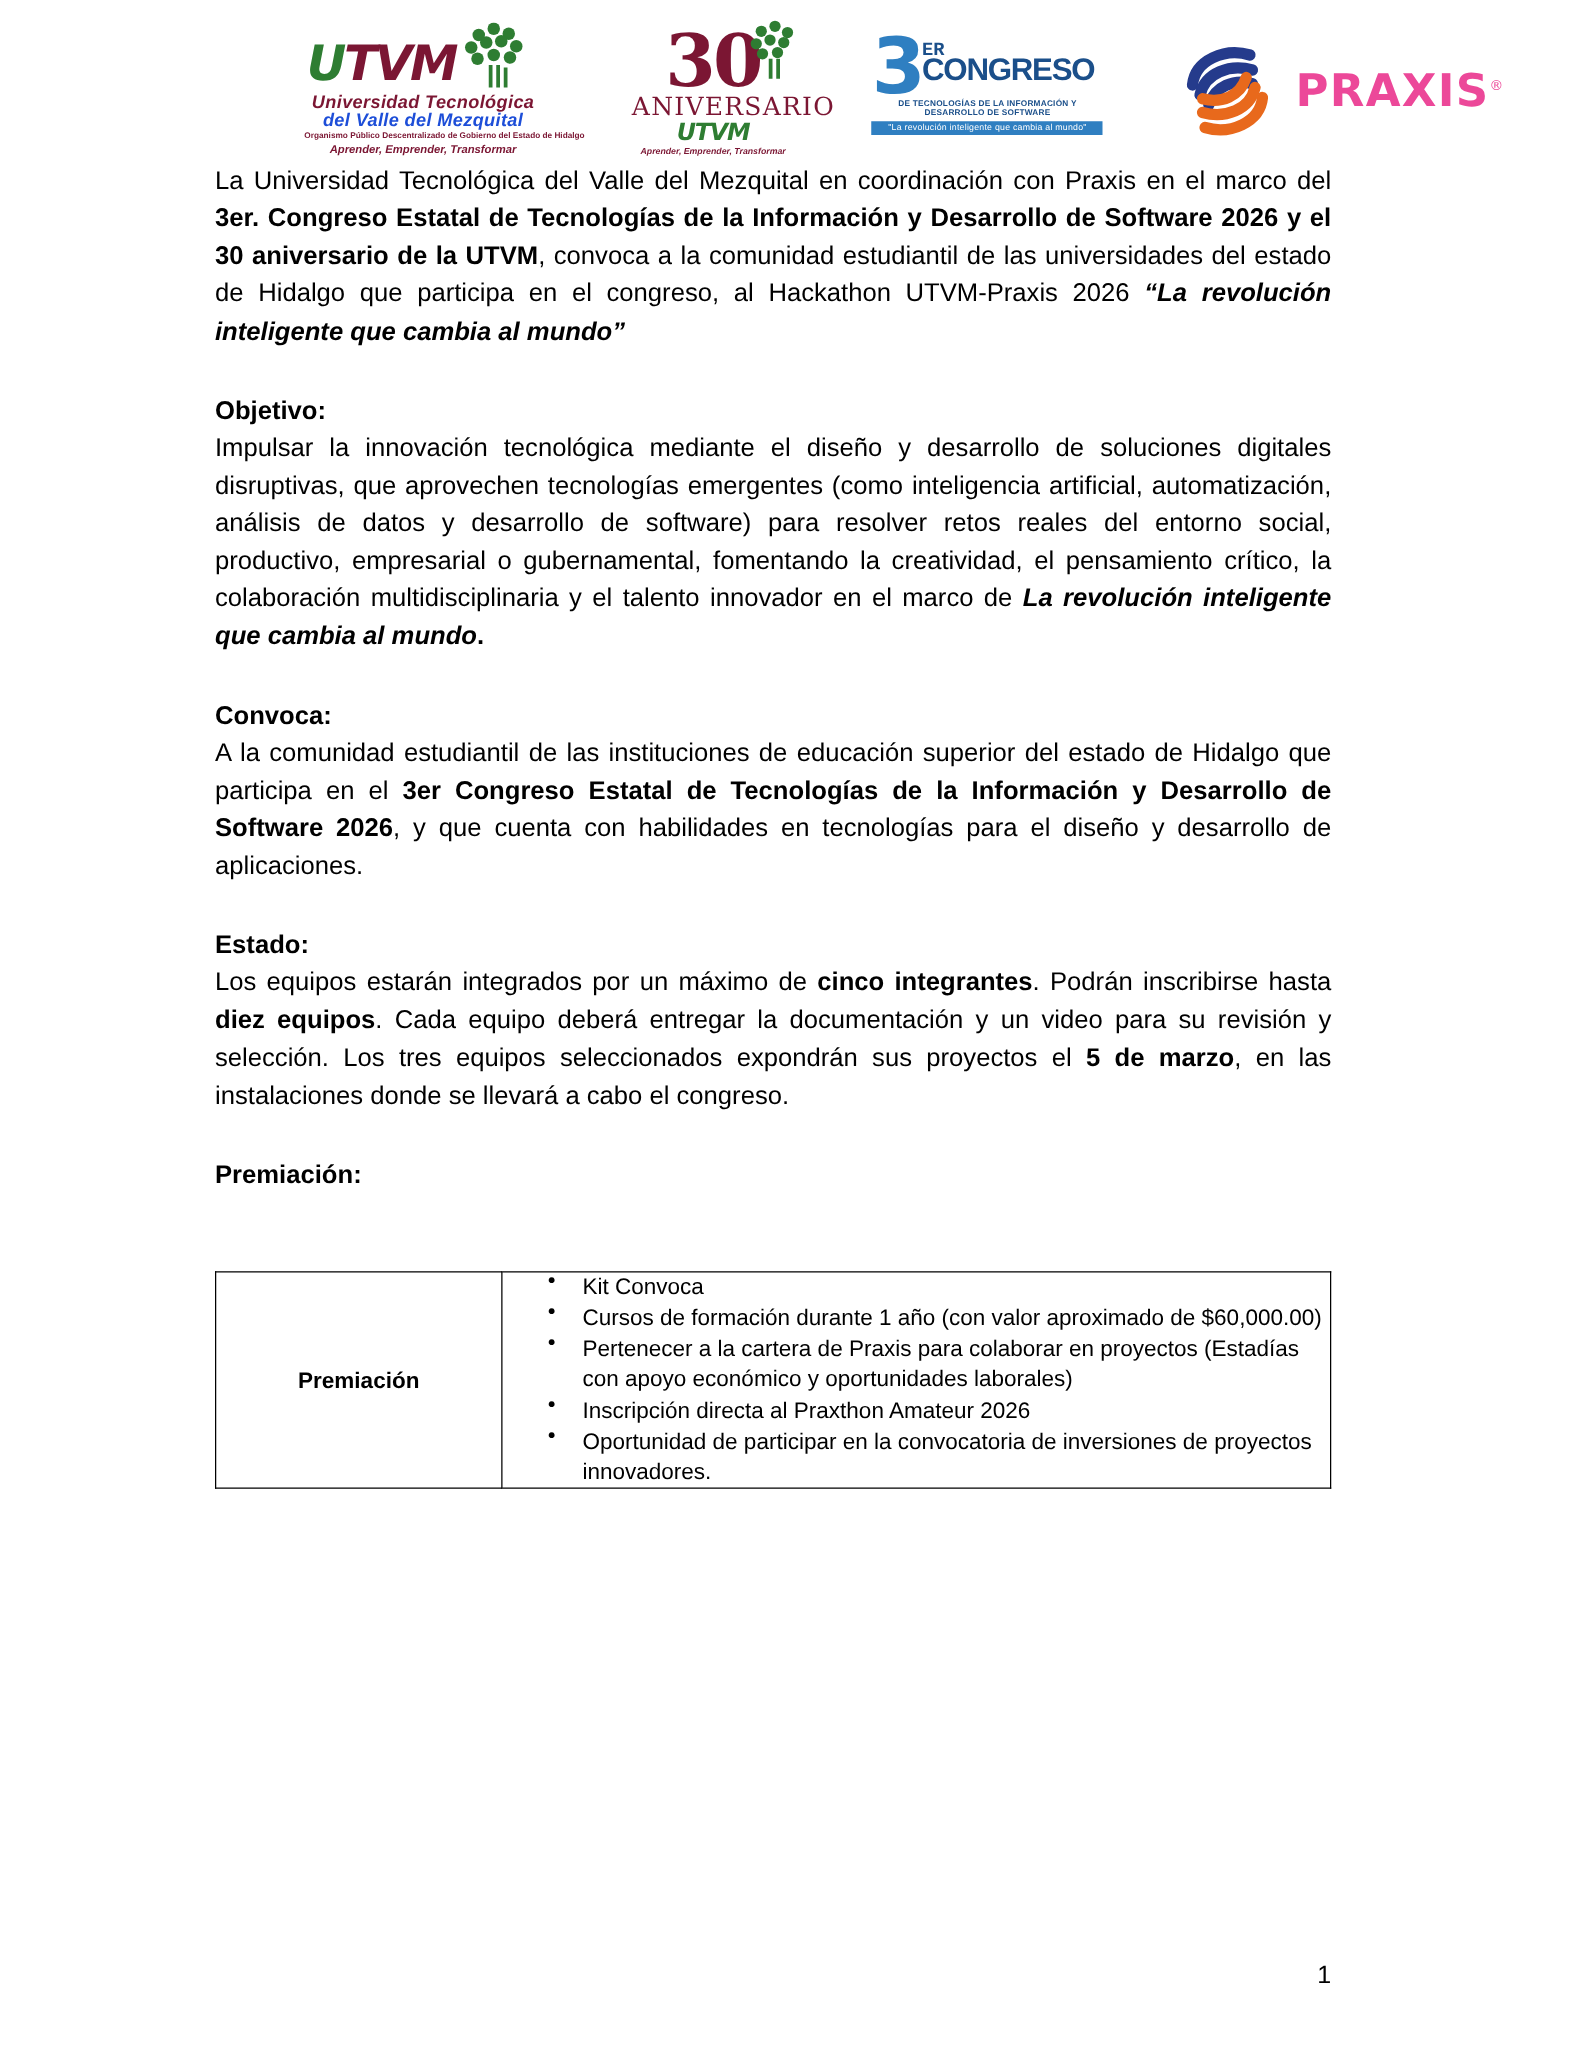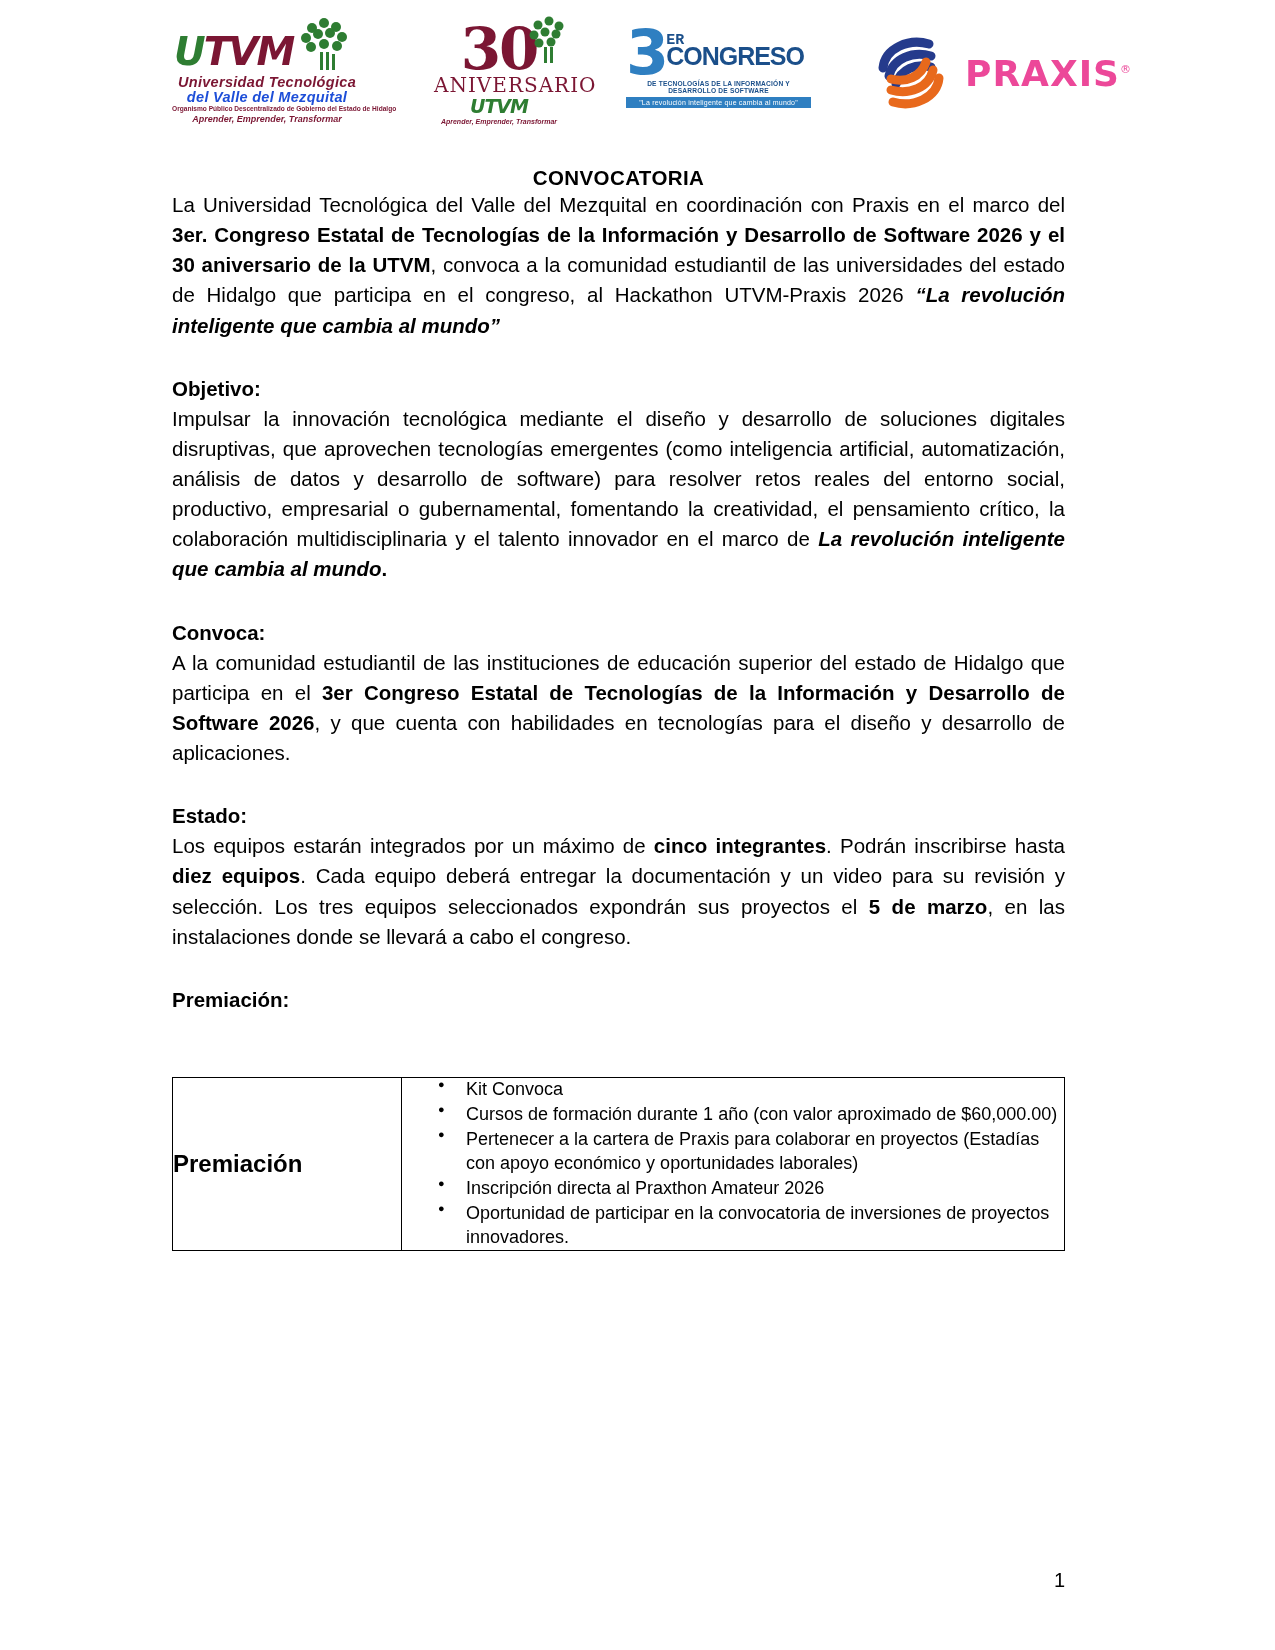--- a/index.html
+++ b/index.html
@@ -27,7 +27,7 @@
   .logo-bar {
     display: flex;
     align-items: flex-start;
-    justify-content: flex-start;
+    justify-content: center;
     padding: 22px 0 0 0;
     height: 130px;
     box-sizing: border-box;

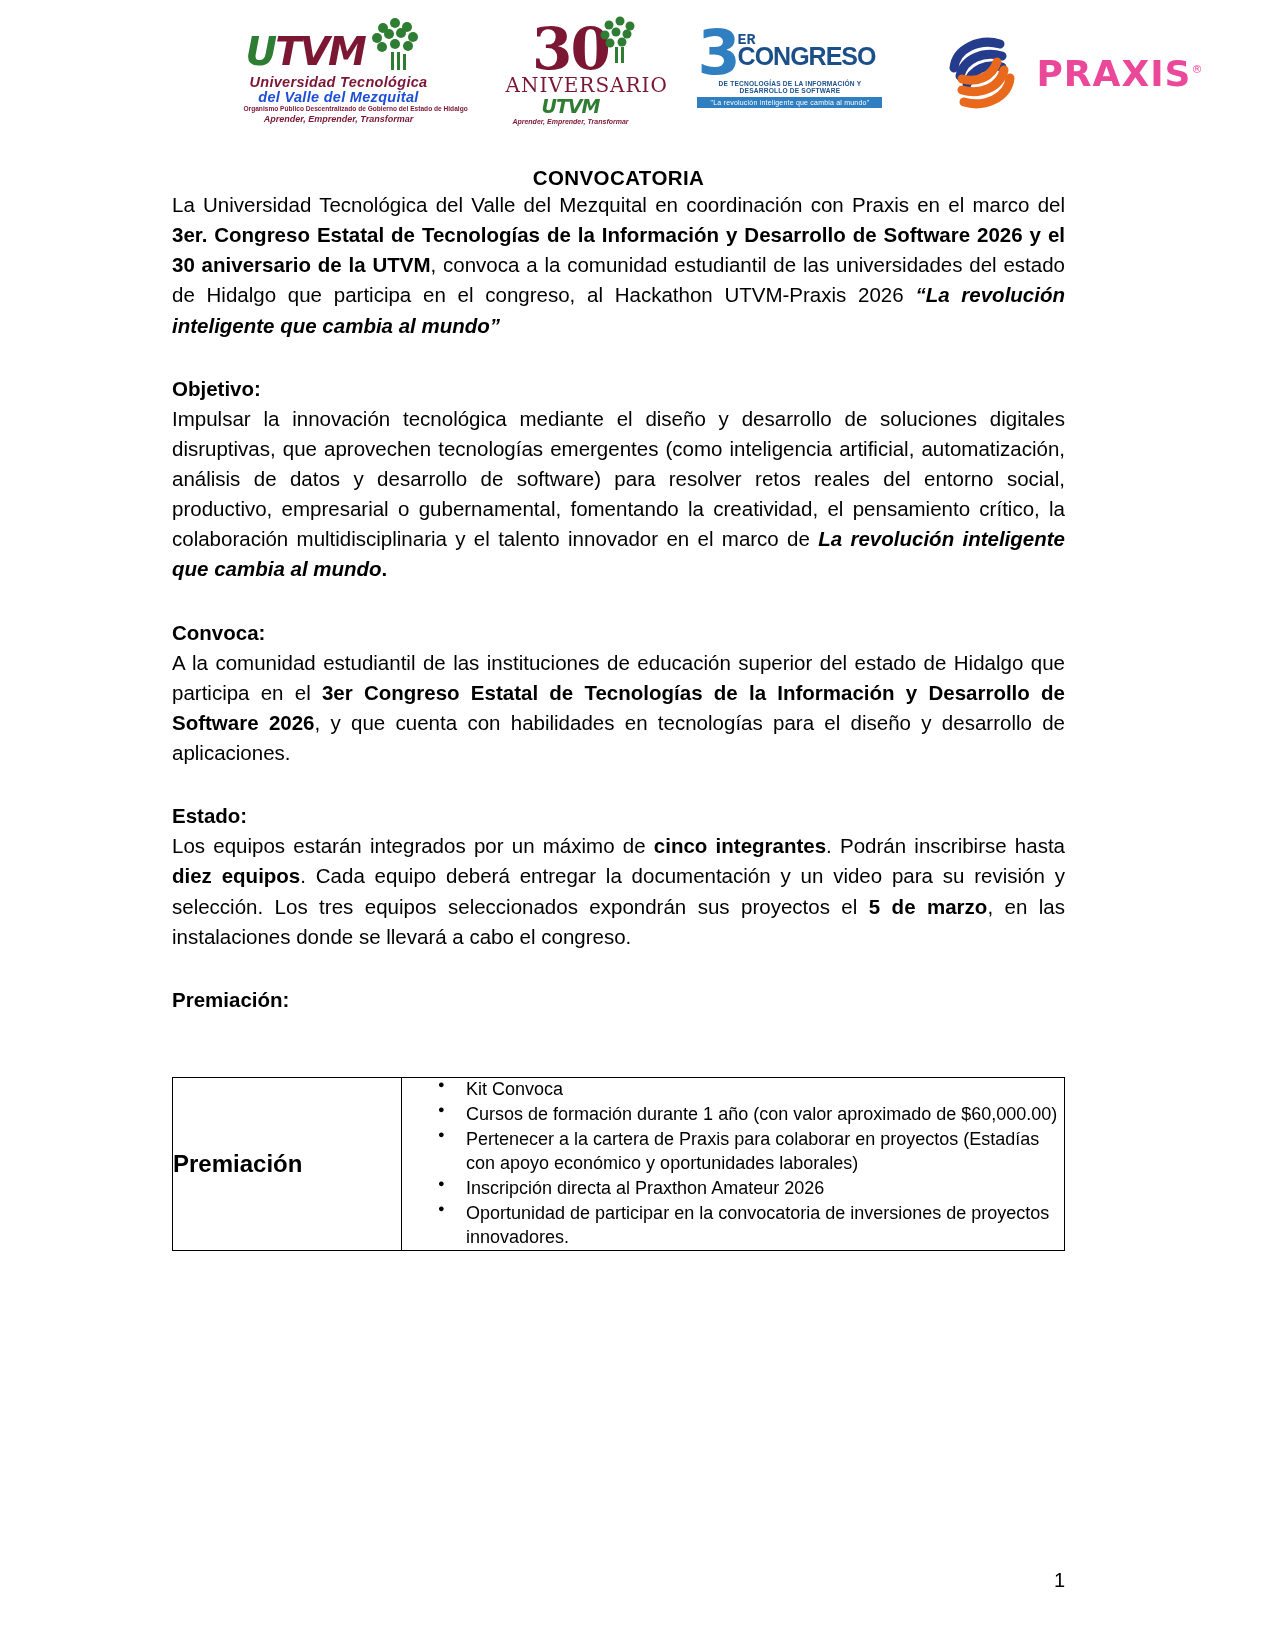--- a/index.html
+++ b/index.html
@@ -395,7 +395,6 @@
 
   <div class="content">
 
-    <div class="doc-title">CONVOCATORIA</div>
 
     <p class="body para-block"><span>La Universidad Tecnológica del Valle del Mezquital en coordinación con Praxis en el marco del </span><b>3er. Congreso Estatal de Tecnologías de la Información y Desarrollo de Software 2026 y el 30 aniversario de la UTVM</b><span>, convoca a la comunidad estudiantil de las universidades del estado de Hidalgo que participa en el congreso, al Hackathon UTVM-Praxis 2026 </span><span class="bi">“La revolución inteligente que cambia al mundo”</span></p>
 

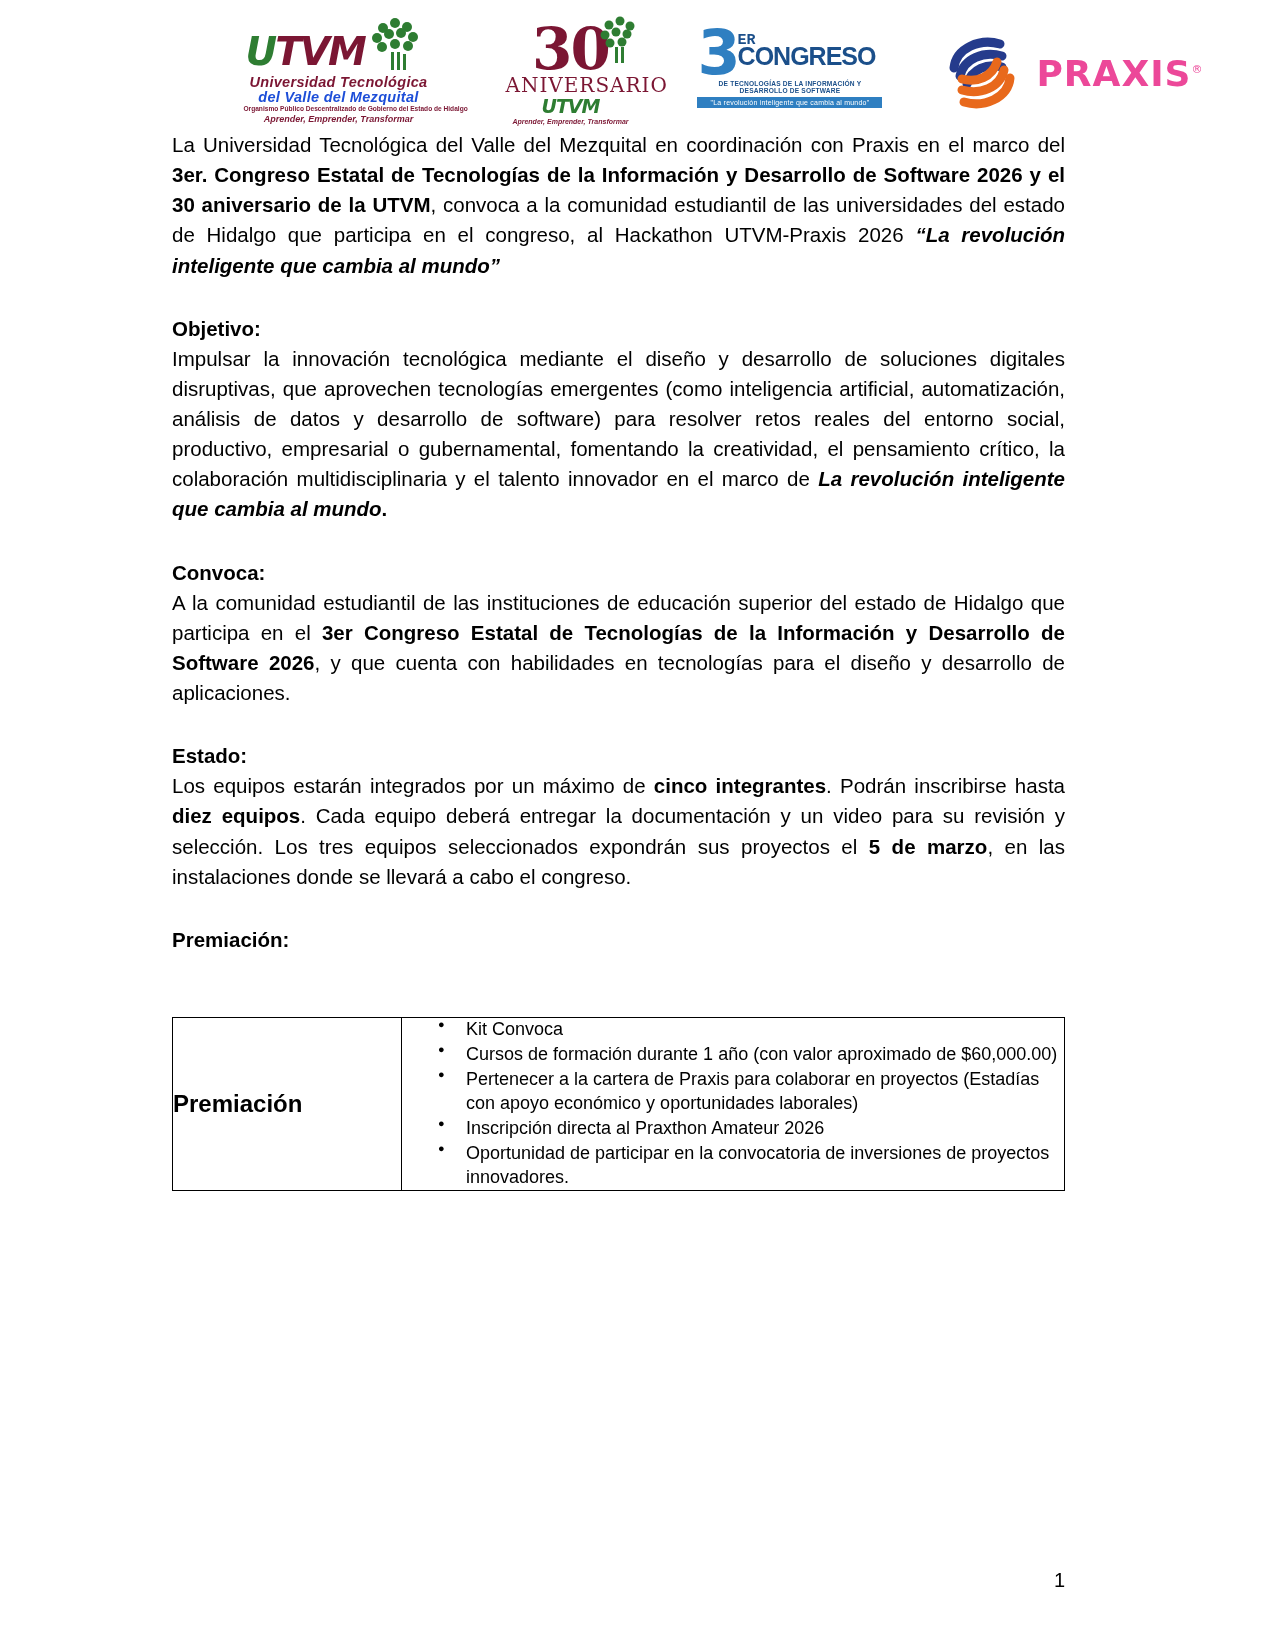--- a/index.html
+++ b/index.html
@@ -277,8 +277,9 @@
   }
   .cell-label {
     width: 228px;
-    font-weight: bold;
-    font-size: 24px;
+    text-align: center;
+    font-weight: bold;
+    font-size: 18px;
     padding: 6px 8px;
   }
   .cell-list { padding: 10px 14px 12px 0; }

